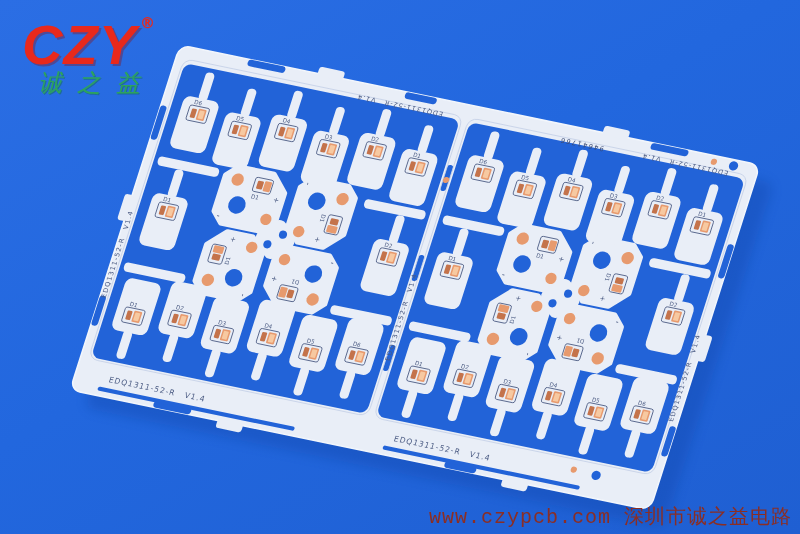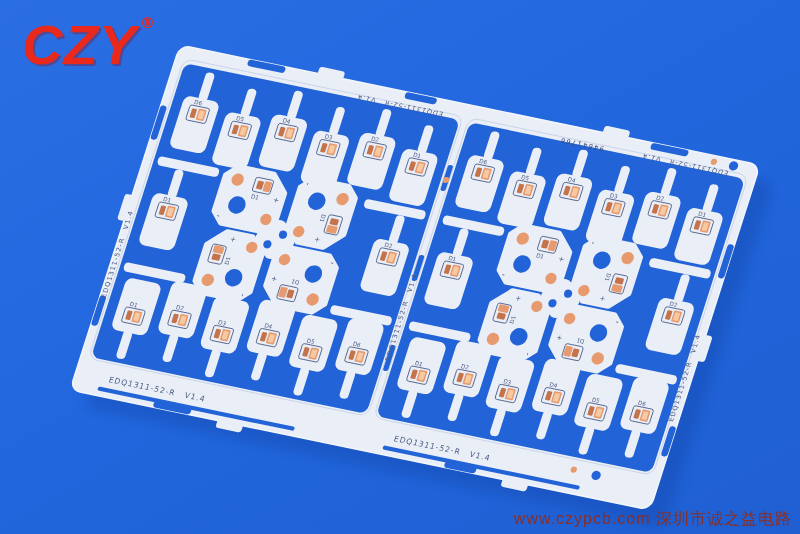--- a/index.html
+++ b/index.html
@@ -35,6 +35,7 @@
 
 <div class="logo">
   <span class="logo-text">CZY</span><span class="logo-reg">®</span>
+  <div class="logo-sub">诚之益</div>
 </div>
 
 <svg id="photo" width="800" height="534" viewBox="0 0 800 534" font-family="DejaVu Sans, sans-serif">

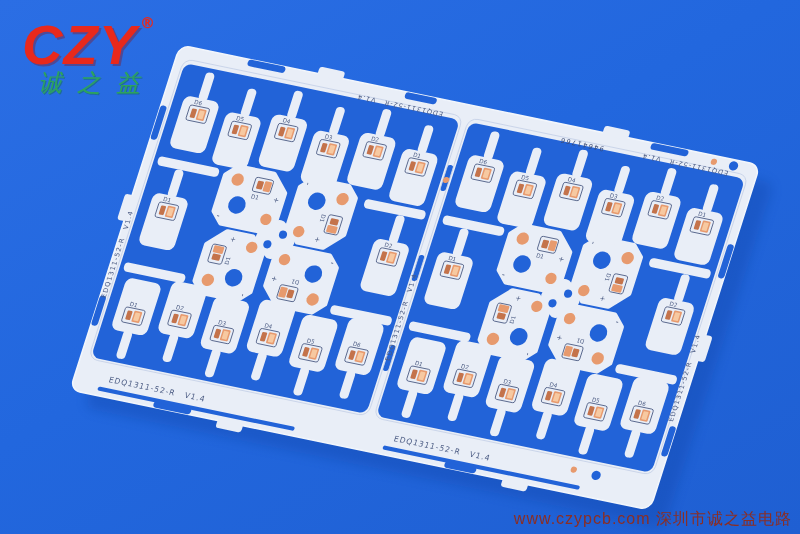--- a/index.html
+++ b/index.html
@@ -25,8 +25,8 @@
   }
   .watermark{
     position:absolute;right:8px;bottom:4px;z-index:3;
-    font-family:Liberation Sans, sans-serif;
-    font-size:16px;letter-spacing:1px;color:var(--wm-color,#8b2e24);margin-top:24px;
+    font-family:Liberation Mono, monospace;
+    font-size:20px;letter-spacing:1px;color:var(--wm-color,#8b2e24);margin-top:24px;
   }
   svg{position:absolute;left:0;top:0}
 </style>

